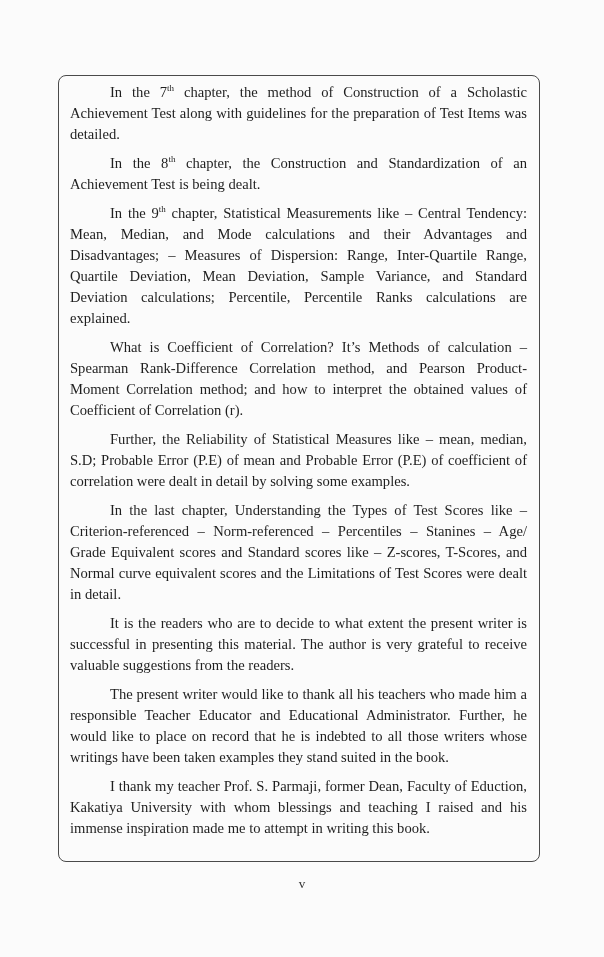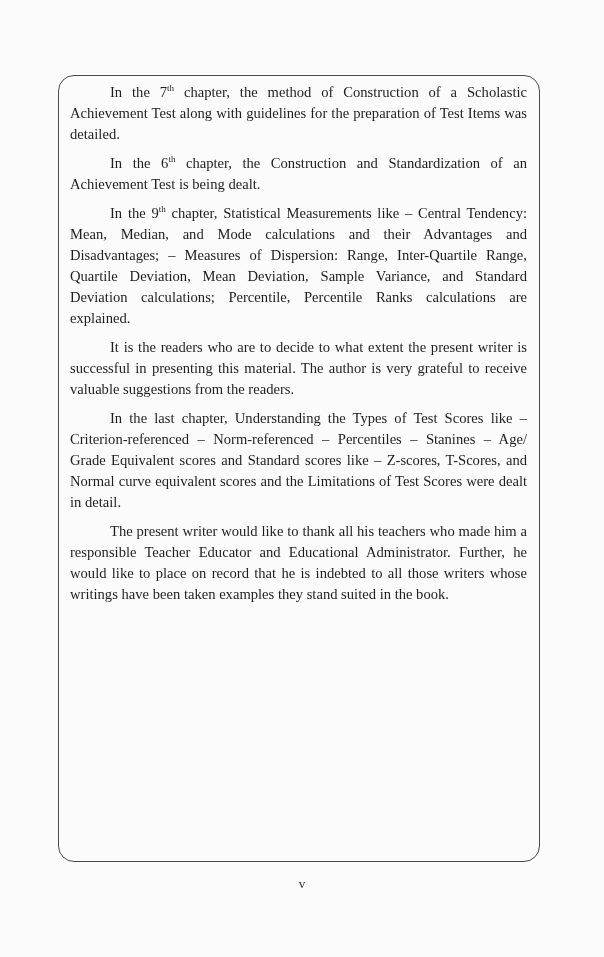--- a/index.html
+++ b/index.html
@@ -17,7 +17,7 @@
       width: 482px; height: 787px;
       box-sizing: border-box;
       border: 1.3px solid #4a4a4a;
-      border-radius: 16px;
+      border-radius: 8px;
       padding: 6px 12px 0 11px;
     }
     .para {

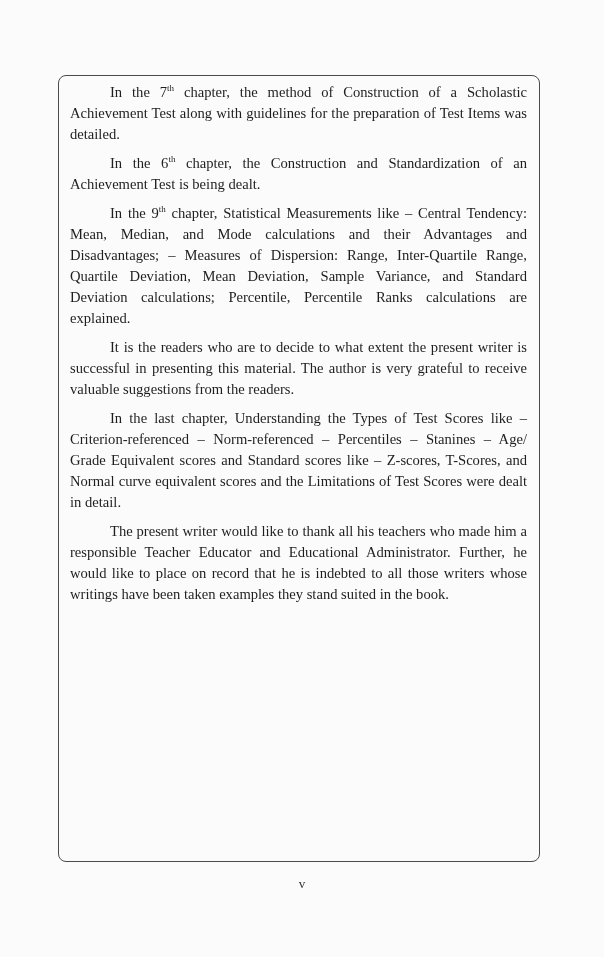--- a/index.html
+++ b/index.html
@@ -44,7 +44,7 @@
 <div class="frame">
   <p class="para"><span>In the 7</span><sup>th</sup><span> chapter, the method of Construction of a Scholastic Achievement Test along with guidelines for the preparation of Test Items was detailed.</span></p>
 
-  <p class="para"><span>In the 6</span><sup>th</sup><span> chapter, the Construction and Standardization of an Achievement Test is being dealt.</span></p>
+  <p class="para"><span>In the 8</span><sup>th</sup><span> chapter, the Construction and Standardization of an Achievement Test is being dealt.</span></p>
 
   <p class="para"><span>In the 9</span><sup>th</sup><span> chapter, Statistical Measurements like – Central Tendency: Mean, Median, and Mode calculations and their Advantages and Disadvantages; – Measures of Dispersion: Range, Inter-Quartile Range, Quartile Deviation, Mean Deviation, Sample Variance, and Standard Deviation calculations; Percentile, Percentile Ranks calculations are explained.</span></p>
 

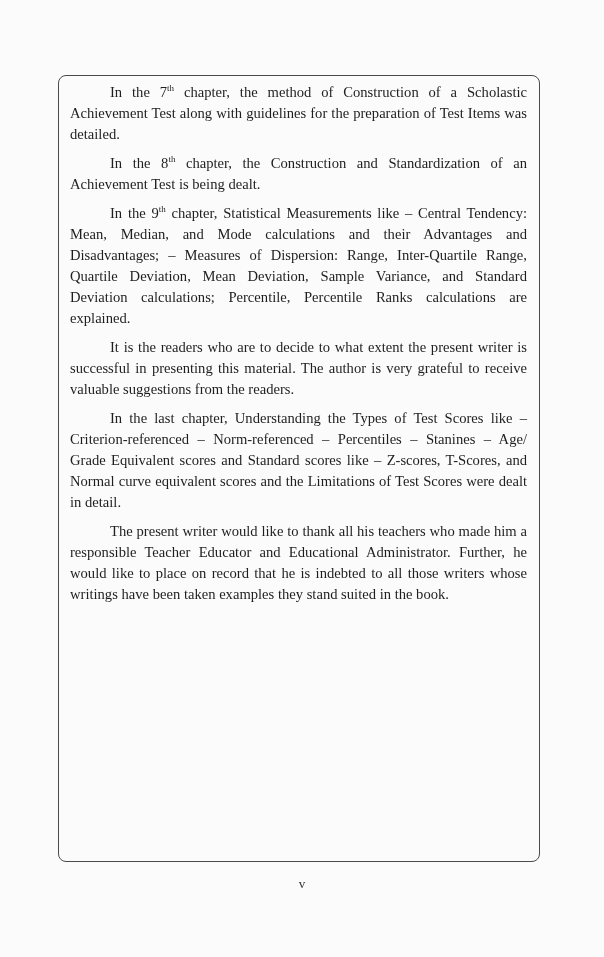--- a/index.html
+++ b/index.html
@@ -48,6 +48,7 @@
 
   <p class="para"><span>In the 9</span><sup>th</sup><span> chapter, Statistical Measurements like – Central Tendency: Mean, Median, and Mode calculations and their Advantages and Disadvantages; – Measures of Dispersion: Range, Inter-Quartile Range, Quartile Deviation, Mean Deviation, Sample Variance, and Standard Deviation calculations; Percentile, Percentile Ranks calculations are explained.</span></p>
 
+  <p class="para">What is Coefficient of Correlation? It’s Methods of calculation – Spearman Rank-Difference Correlation method, and Pearson Product-Moment Correlation method; and how to interpret the obtained values of Coefficient of Correlation (r).</p>
 
 
 

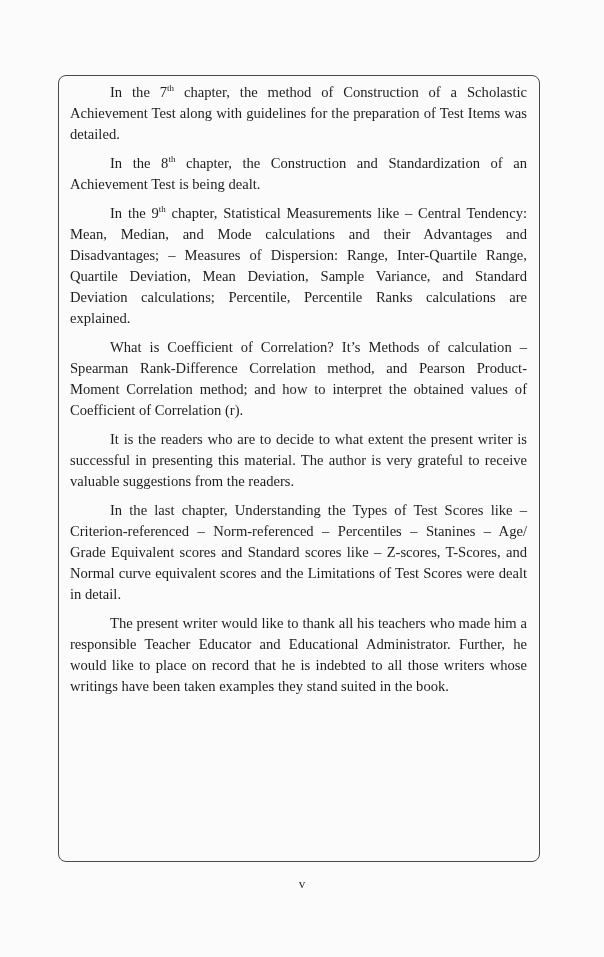--- a/index.html
+++ b/index.html
@@ -50,6 +50,7 @@
 
   <p class="para">What is Coefficient of Correlation? It’s Methods of calculation – Spearman Rank-Difference Correlation method, and Pearson Product-Moment Correlation method; and how to interpret the obtained values of Coefficient of Correlation (r).</p>
 
+  <p class="para">Further, the Reliability of Statistical Measures like – mean, median, S.D; Probable Error (P.E) of mean and Probable Error (P.E) of coefficient of correlation were dealt in detail by solving some examples.</p>
 
 
   <p class="para">It is the readers who are to decide to what extent the present writer is successful in presenting this material. The author is very grateful to receive valuable suggestions from the readers.</p>

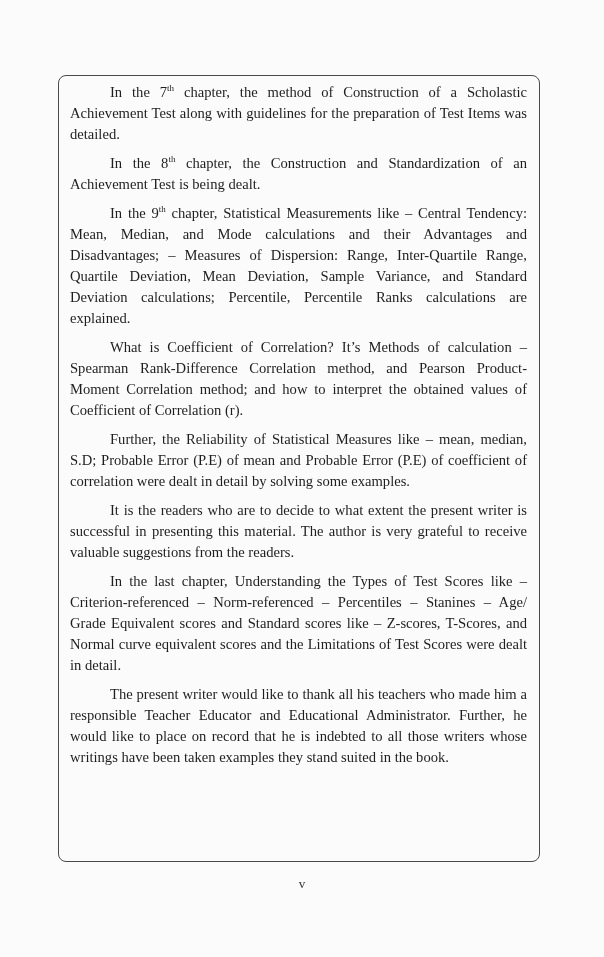--- a/index.html
+++ b/index.html
@@ -53,9 +53,9 @@
   <p class="para">Further, the Reliability of Statistical Measures like – mean, median, S.D; Probable Error (P.E) of mean and Probable Error (P.E) of coefficient of correlation were dealt in detail by solving some examples.</p>
 
 
+  <p class="para">In the last chapter, Understanding the Types of Test Scores like – Criterion-referenced – Norm-referenced – Percentiles – Stanines – Age/ Grade Equivalent scores and Standard scores like – Z-scores, T-Scores, and Normal curve equivalent scores and the Limitations of Test Scores were dealt in detail.</p>
+
   <p class="para">It is the readers who are to decide to what extent the present writer is successful in presenting this material. The author is very grateful to receive valuable suggestions from the readers.</p>
-
-  <p class="para">In the last chapter, Understanding the Types of Test Scores like – Criterion-referenced – Norm-referenced – Percentiles – Stanines – Age/ Grade Equivalent scores and Standard scores like – Z-scores, T-Scores, and Normal curve equivalent scores and the Limitations of Test Scores were dealt in detail.</p>
 
   <p class="para">The present writer would like to thank all his teachers who made him a responsible Teacher Educator and Educational Administrator. Further, he would like to place on record that he is indebted to all those writers whose writings have been taken examples they stand suited in the book.</p>
 

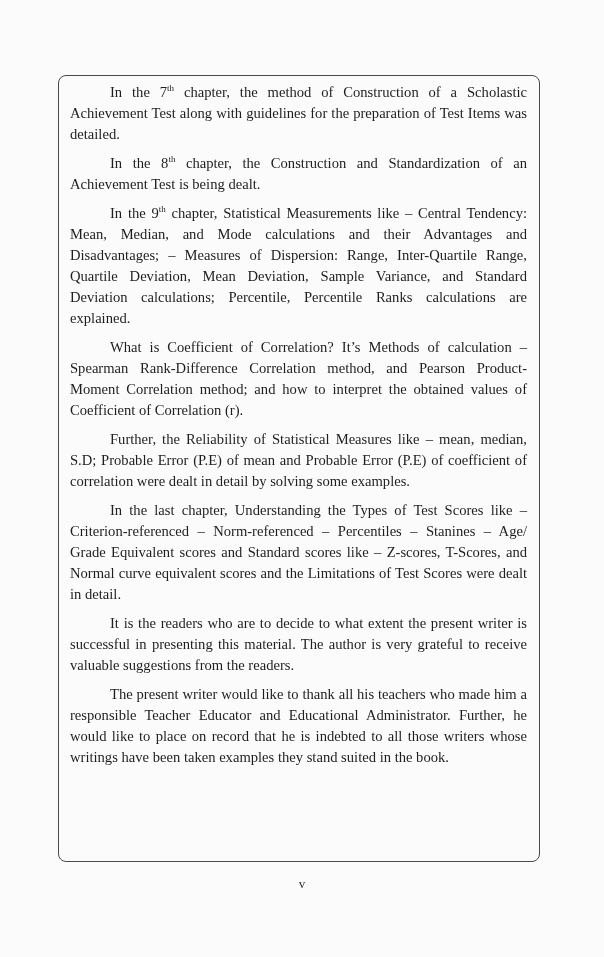--- a/index.html
+++ b/index.html
@@ -59,6 +59,7 @@
 
   <p class="para">The present writer would like to thank all his teachers who made him a responsible Teacher Educator and Educational Administrator. Further, he would like to place on record that he is indebted to all those writers whose writings have been taken examples they stand suited in the book.</p>
 
+  <p class="para">I thank my teacher Prof. S. Parmaji, former Dean, Faculty of Eduction, Kakatiya University with whom blessings and teaching I raised and his immense inspiration made me to attempt in writing this book.</p>
 </div>
 
 <div class="page-number">v</div>

